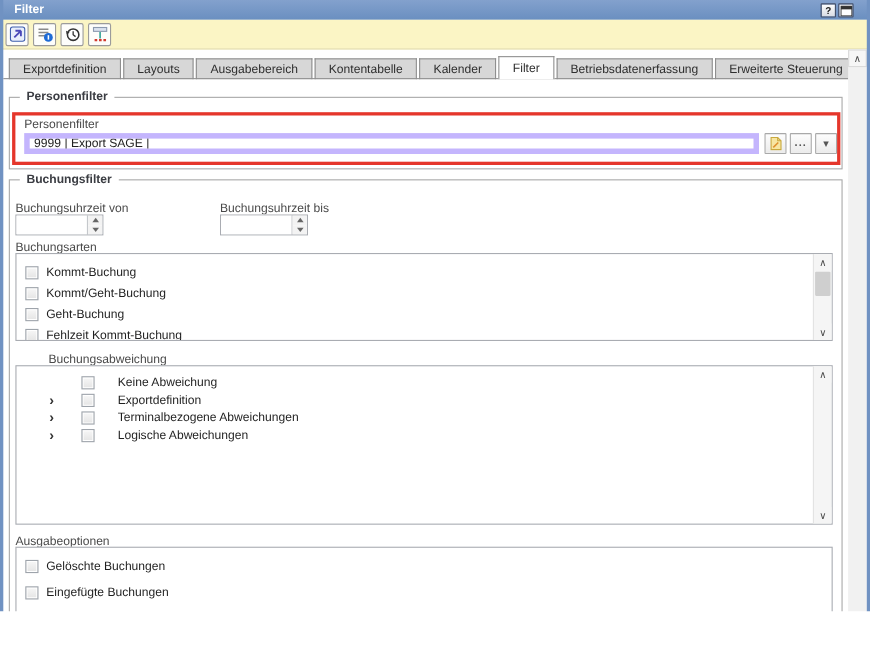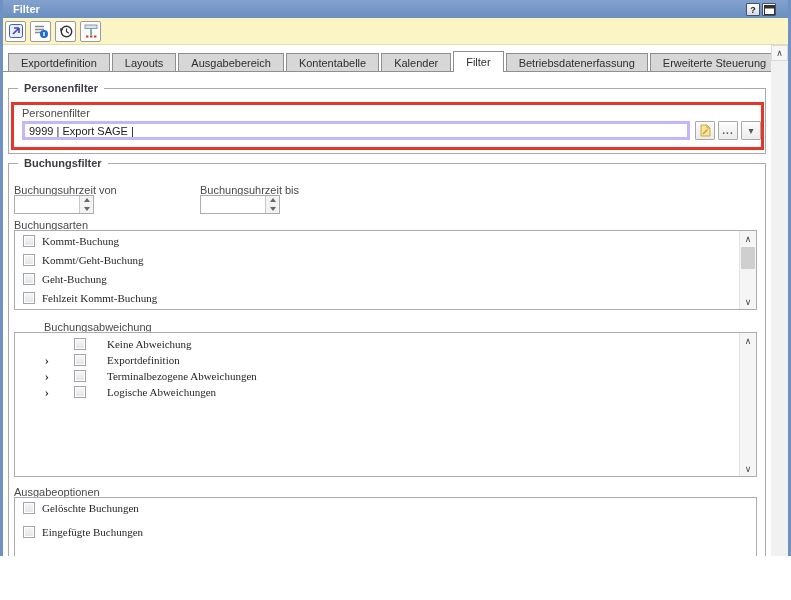--- a/index.html
+++ b/index.html
@@ -85,7 +85,7 @@
   .field-label { position:absolute; color:#4a4a4a; font-size:11px; white-space:nowrap; }
 
   .text-input {
-    border:3px solid #c4b5fd; background:#fff; height:19px;
+    border:5px solid #c4b5fd; background:#fff; height:19px;
     font-family:"Liberation Sans", sans-serif; font-size:11px; color:#222;
     padding:0 4px; outline:none;
   }

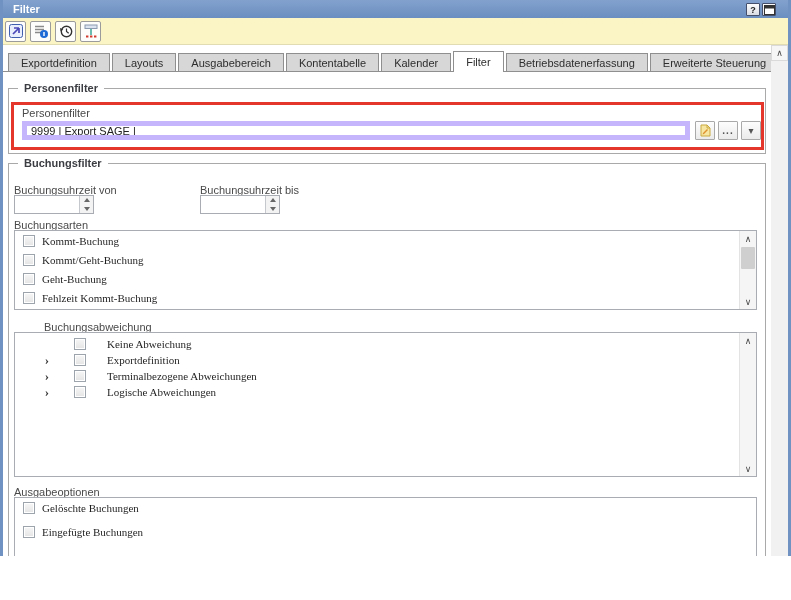--- a/index.html
+++ b/index.html
@@ -112,7 +112,7 @@
   .lb-abw    { left:14px; top:332px; width:743px; height:145px; padding-top:5px; }
   .lb-ausgabe{ left:14px; top:497px; width:743px; height:75px;  padding-top:4px; }
 
-  .lb-row { display:flex; align-items:flex-start; height:19px; padding-left:8px; gap:7px; color:#1f1f1f; font-size:11px;font-family:Liberation Serif, serif; }
+  .lb-row { display:flex; align-items:flex-end; height:19px; padding-left:8px; gap:7px; color:#1f1f1f; font-size:11px; }
   .lb-abw .lb-row { height:16px; padding-left:26px; gap:21px; }
   .checkbox {
     width:12px; height:12px; flex:0 0 12px;

